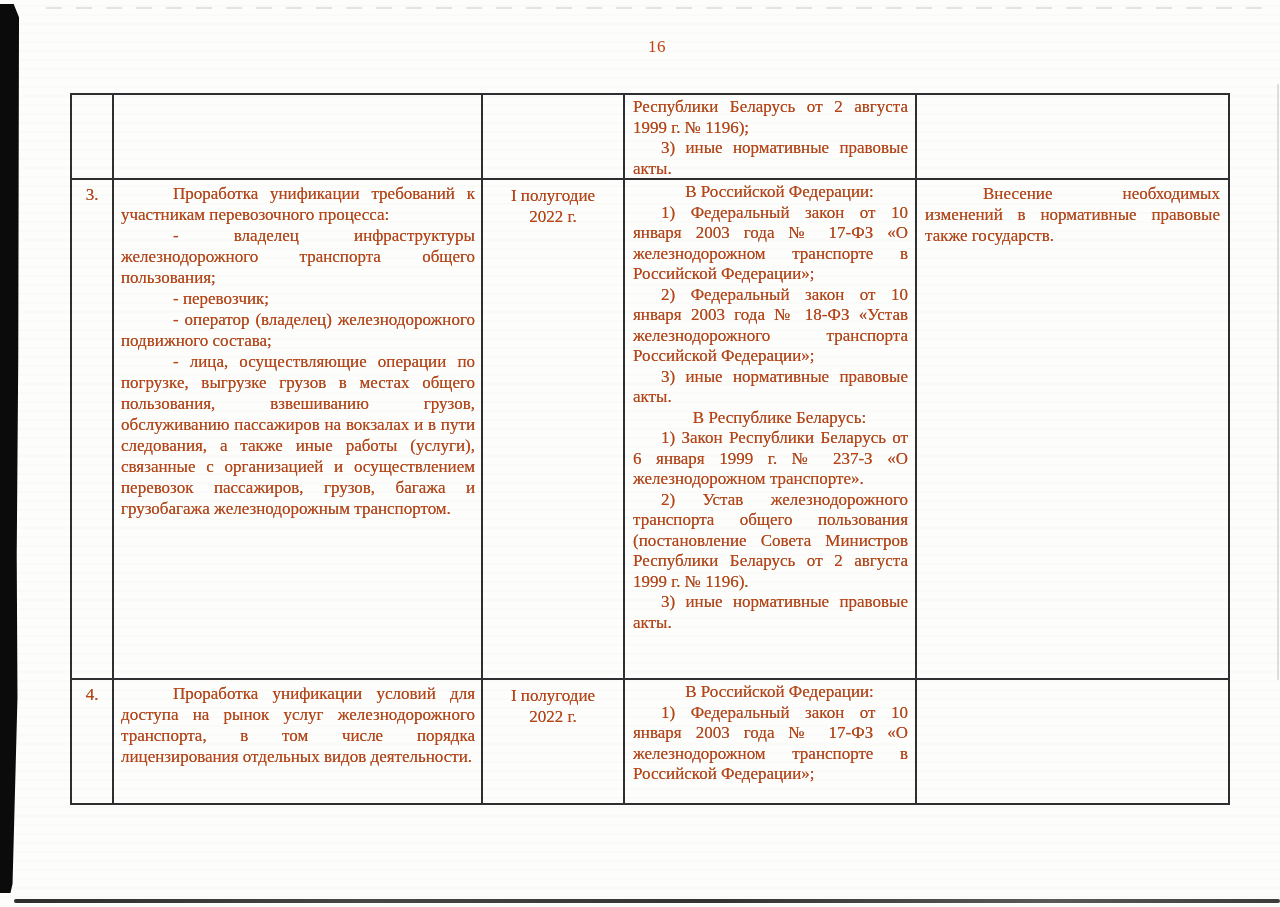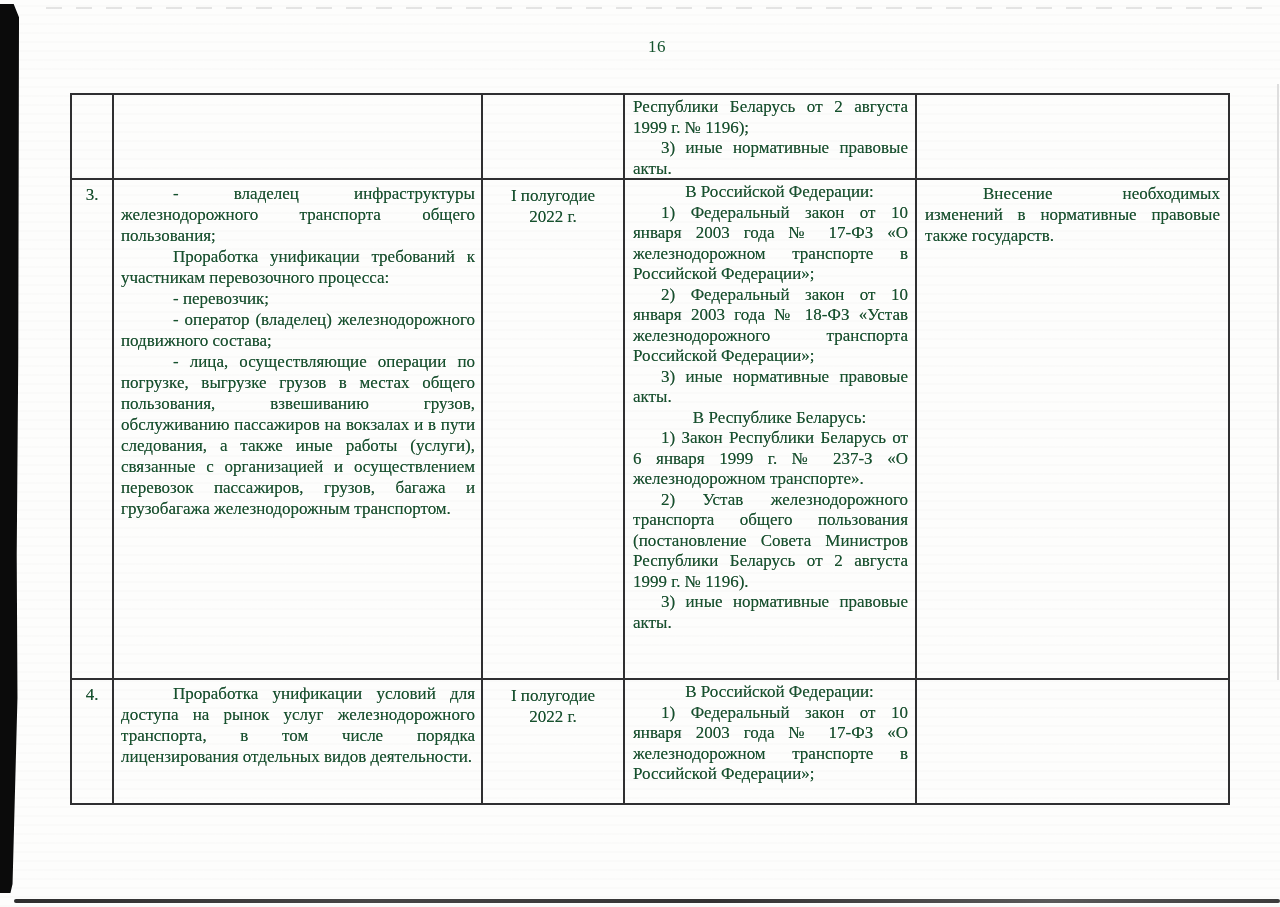--- a/index.html
+++ b/index.html
@@ -5,7 +5,7 @@
   html,body{margin:0;padding:0;background:#e9e9e9;}
   .page{
     position:relative;width:1280px;height:907px;background:#fdfdfc;overflow:hidden;
-    font-family:"Liberation Serif","DejaVu Serif",serif;color:#14532d;
+    font-family:"Liberation Serif","DejaVu Serif",serif;color:#c2410c;
   }
   .page::before{
     content:"";position:absolute;inset:0;pointer-events:none;

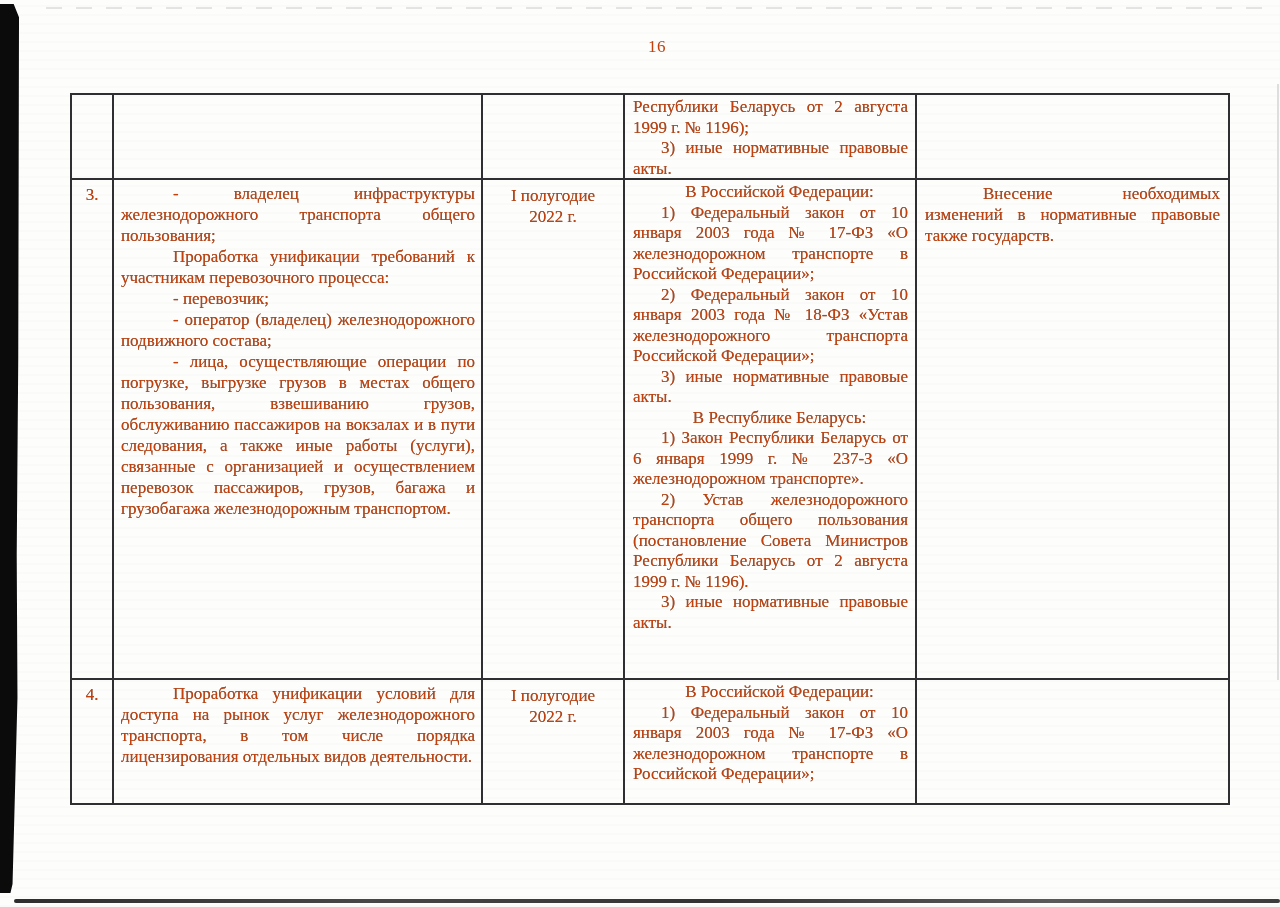--- a/index.html
+++ b/index.html
@@ -81,8 +81,8 @@
       <span>3.</span>
     </div>
     <div class="cell c-act">
+      <p class="p">Проработка унификации требований к участникам перевозочного процесса:</p>
       <p class="p">- владелец инфраструктуры железнодорожного транспорта общего пользования;</p>
-      <p class="p">Проработка унификации требований к участникам перевозочного процесса:</p>
       <p class="p">- перевозчик;</p>
       <p class="p">- оператор (владелец) железнодорожного подвижного состава;</p>
       <p class="p">- лица, осуществляющие операции по погрузке, выгрузке грузов в местах общего пользования, взвешиванию грузов, обслуживанию пассажиров на вокзалах и в пути следования, а также иные работы (услуги), связанные с организацией и осуществлением перевозок пассажиров, грузов, багажа и грузобагажа железнодорожным транспортом.</p>

